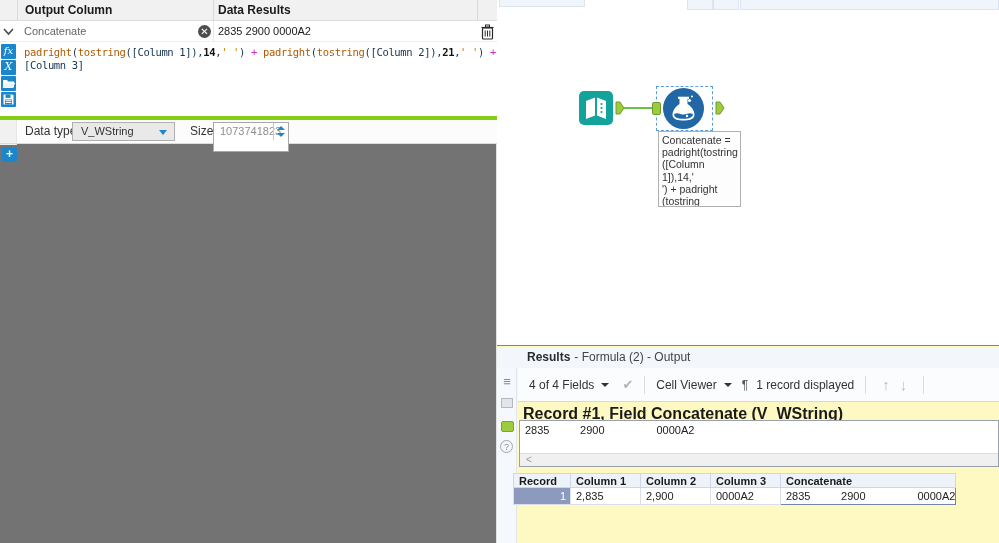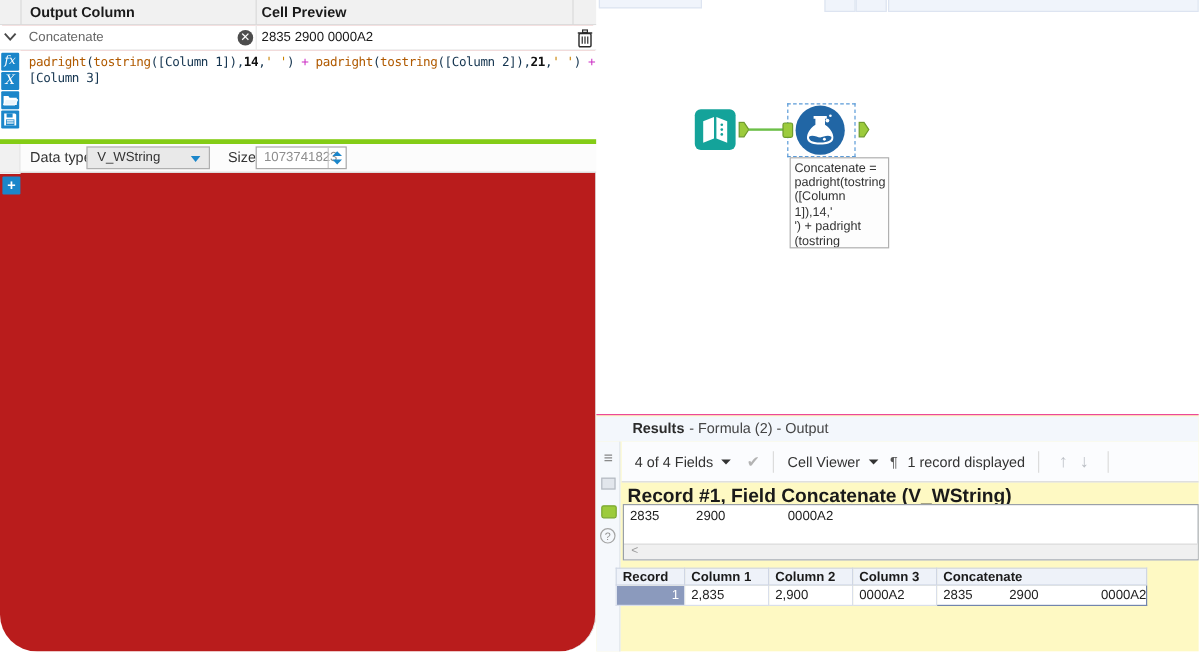--- a/index.html
+++ b/index.html
@@ -7,7 +7,7 @@
   .abs { position:absolute; }
 
   
-  .left-panel { left:0; top:0; width:497px; height:543px; background:#b91c1c; border-right:1px solid #e2e2e2;border-radius:31px; }
+  .left-panel { left:0; top:0; width:497px; height:543px; background:#737373; border-right:1px solid #e2e2e2; }
   .lp-rail { left:0; top:42px; width:17px; height:103px; background:#f1f1f1; border-right:1px solid #e6e6e6; }
   .lp-header { left:0; top:0; width:497px; height:21px; background:#f1f1f1; border-bottom:1px solid #dcdcdc; }
   .lp-header .hsep { position:absolute; top:0; width:1px; height:21px; background:#dadada; }

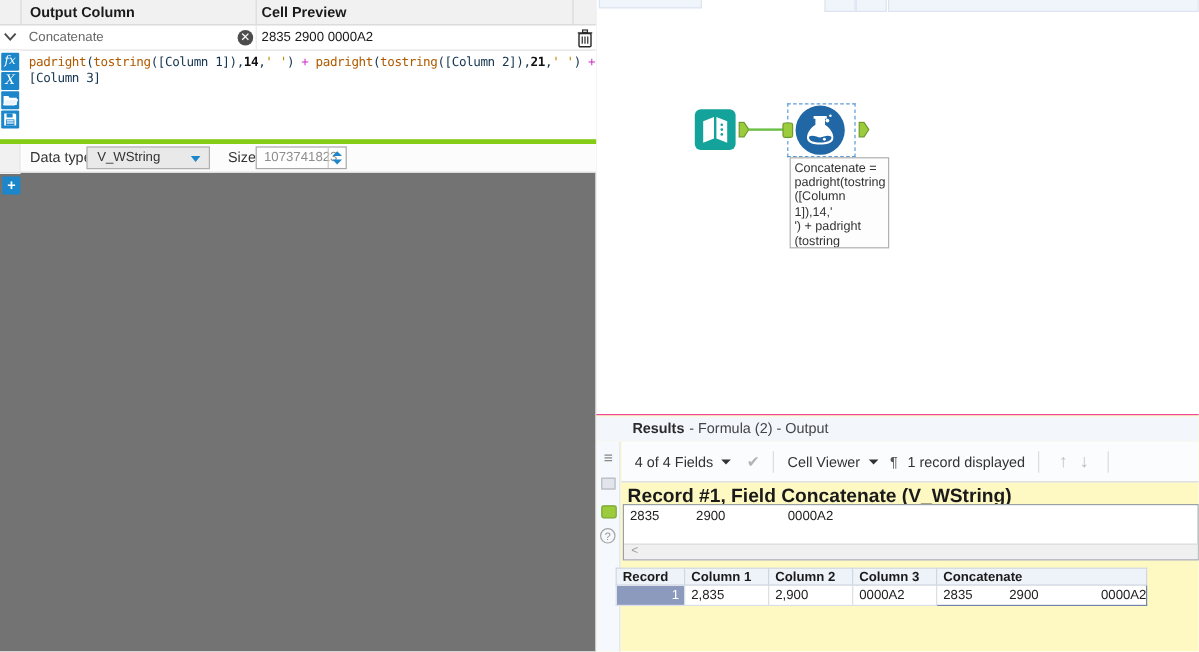--- a/index.html
+++ b/index.html
@@ -88,7 +88,7 @@
 
   <div class="abs lp-header">
     <div class="lp-h-label" style="left:25px">Output Column</div>
-    <div class="lp-h-label" style="left:218px">Cell Preview</div>
+    <div class="lp-h-label" style="left:218px">Data Results</div>
     <div class="hsep" style="left:17px"></div>
     <div class="hsep" style="left:213px"></div>
     <div class="hsep" style="left:477px"></div>

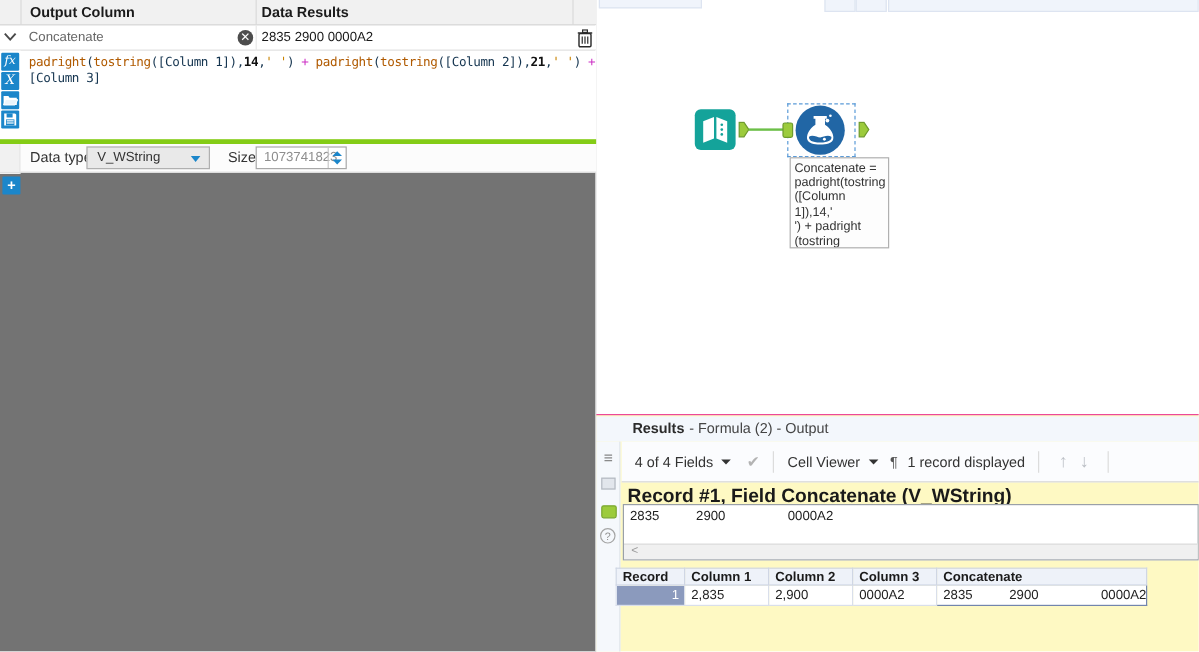--- a/index.html
+++ b/index.html
@@ -35,7 +35,7 @@
   .dd { position:absolute; left:72px; top:2px; width:103px; height:19px; background:#e9e9e9; border:1px solid #b0b0b0;padding-left:24px; }
   .dd-text { position:absolute; left:8px; top:0; line-height:17px; font-size:11px; color:#333; }
   .dd-caret { position:absolute; right:7px; top:7px; width:0; height:0; border-left:4px solid transparent; border-right:4px solid transparent; border-top:5px solid #1b86ca; }
-  .spin { position:absolute; left:213px; top:2px; width:76px; height:19px; background:#fff; border:1px solid #a8a8a8; }
+  .spin { position:absolute; left:213px; top:2px; width:76px; height:30px; background:#fff; border:1px solid #a8a8a8; }
   .spin-text { position:absolute; left:6px; top:0; line-height:17px; font-size:11px; color:#8e8e8e; }
   .spin-arrows { position:absolute; right:0; top:0; width:15px; height:17px; border-left:1px solid #c9c9c9; }
   .tri-up { position:absolute; left:3px; top:3px; width:0; height:0; border-left:4px solid transparent; border-right:4px solid transparent; border-bottom:4px solid #1b86ca; }

